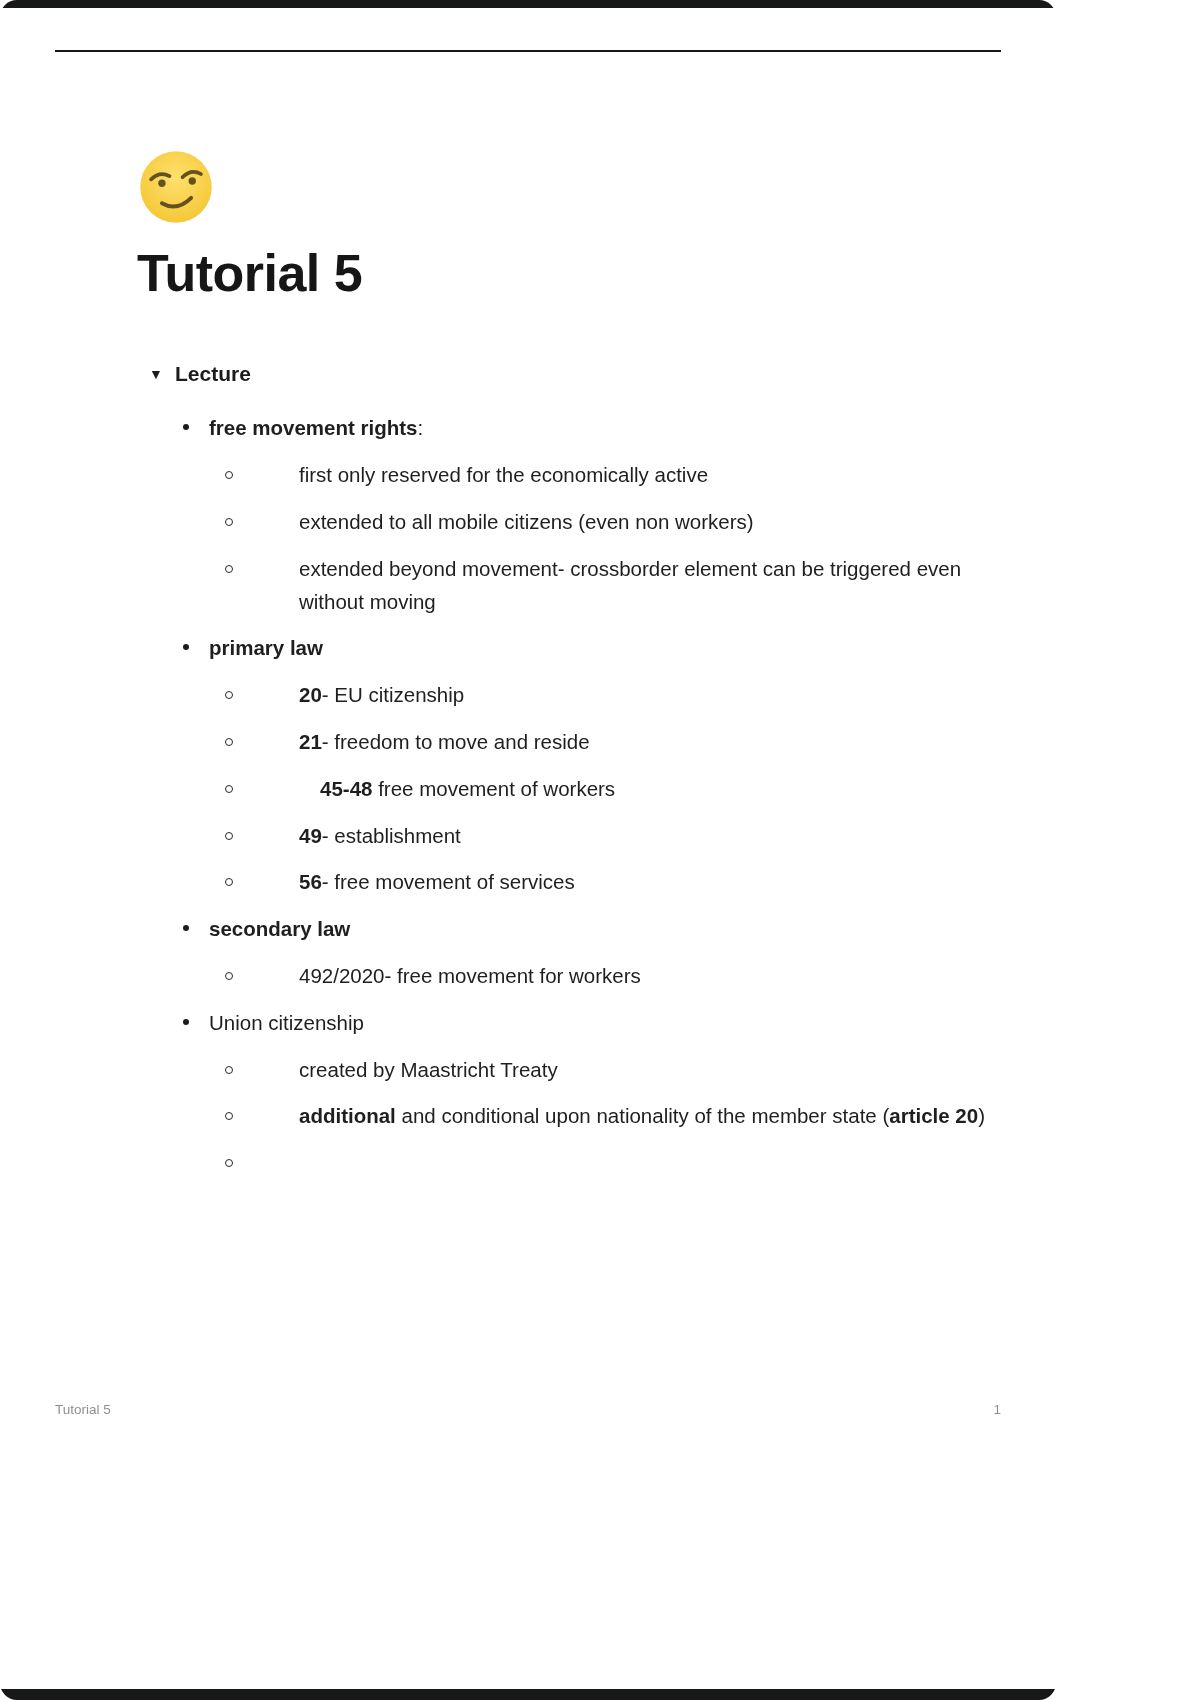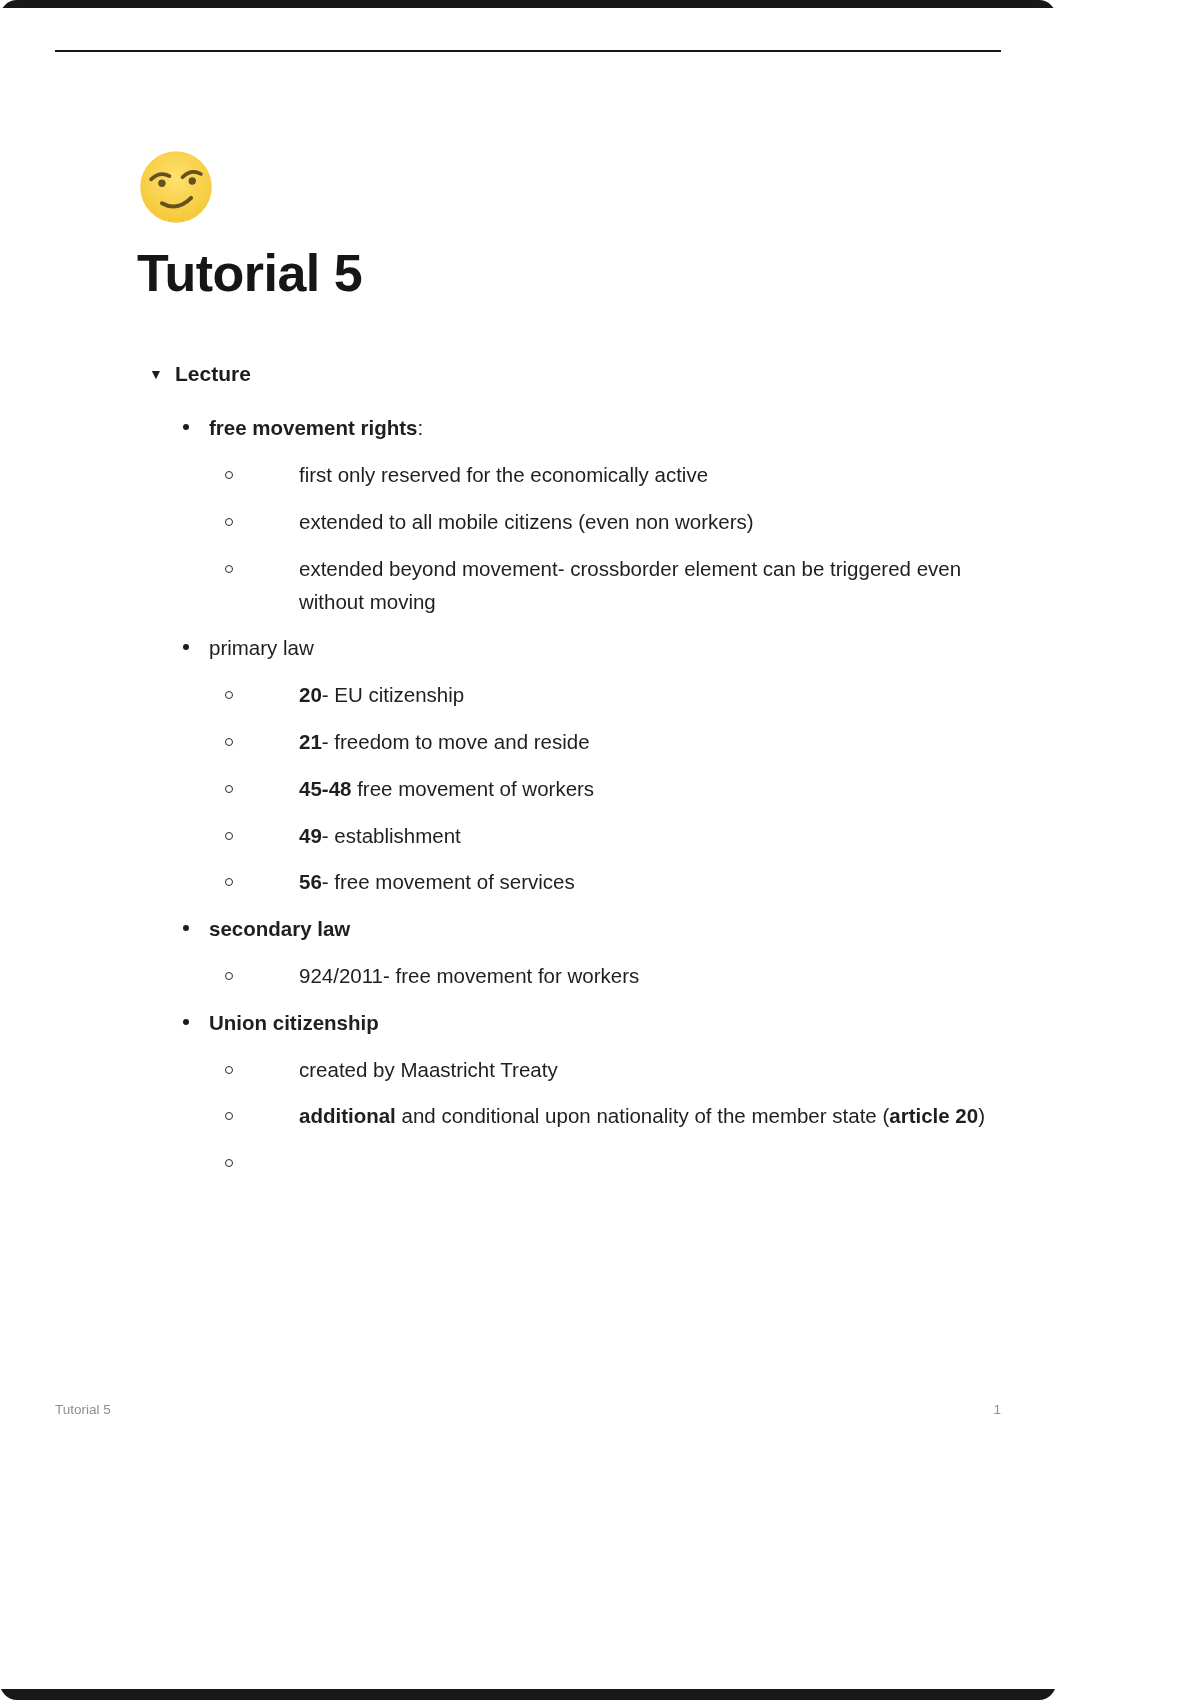--- a/index.html
+++ b/index.html
@@ -188,7 +188,7 @@
           <span class="bullet-cell">
             <span class="bullet-disc"></span>
           </span>
-          <span class="li-text"><span style="font-weight: 400;">primary law</span></span>
+          <span class="li-text"><span style="font-weight: 700;">primary law</span></span>
         </div>
         <div class="li level-2">
           <span class="bullet-cell">

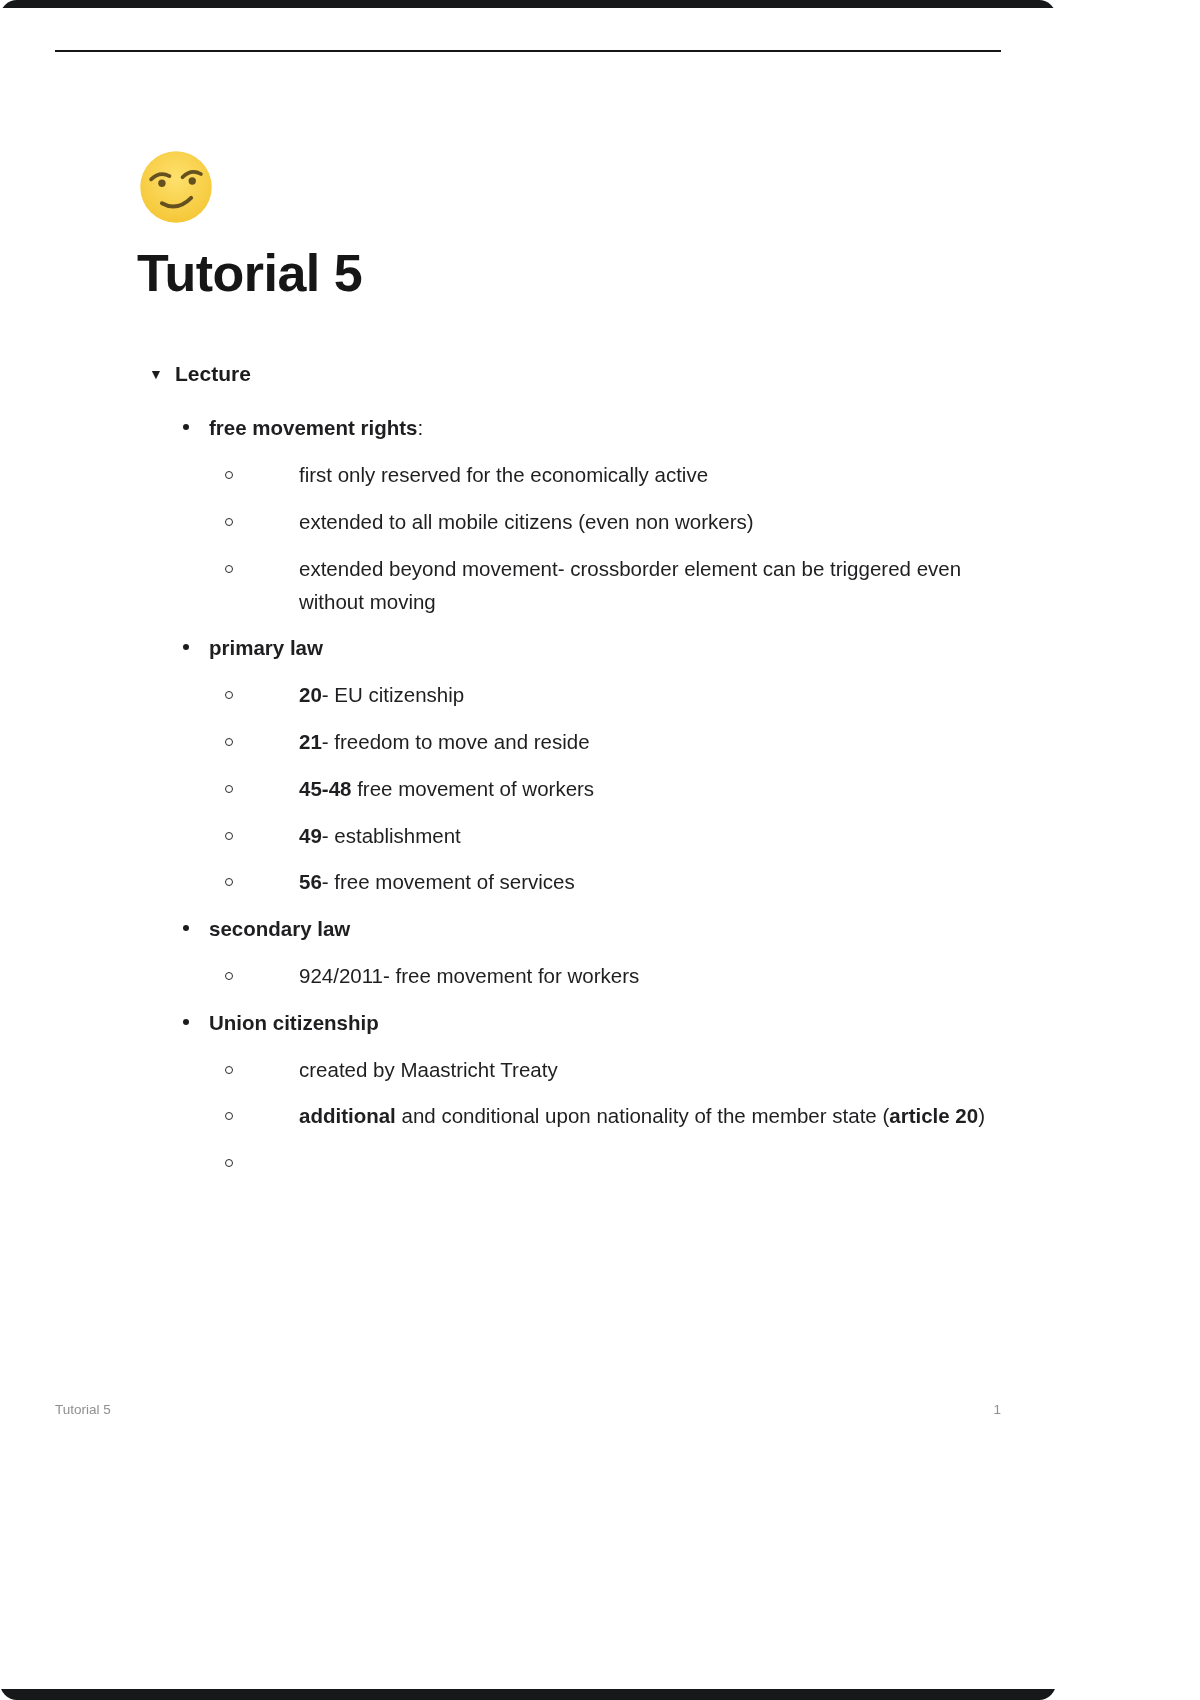--- a/index.html
+++ b/index.html
@@ -206,7 +206,7 @@
           <span class="bullet-cell">
             <span class="bullet-circle"></span>
           </span>
-          <span class="li-text"><span style="font-weight: 700;">45-48</span><span> free movement of workers</span></span>
+          <span class="li-text"><span style="font-weight: 700; margin-left: 21px;">45-48</span><span> free movement of workers</span></span>
         </div>
         <div class="li level-2">
           <span class="bullet-cell">

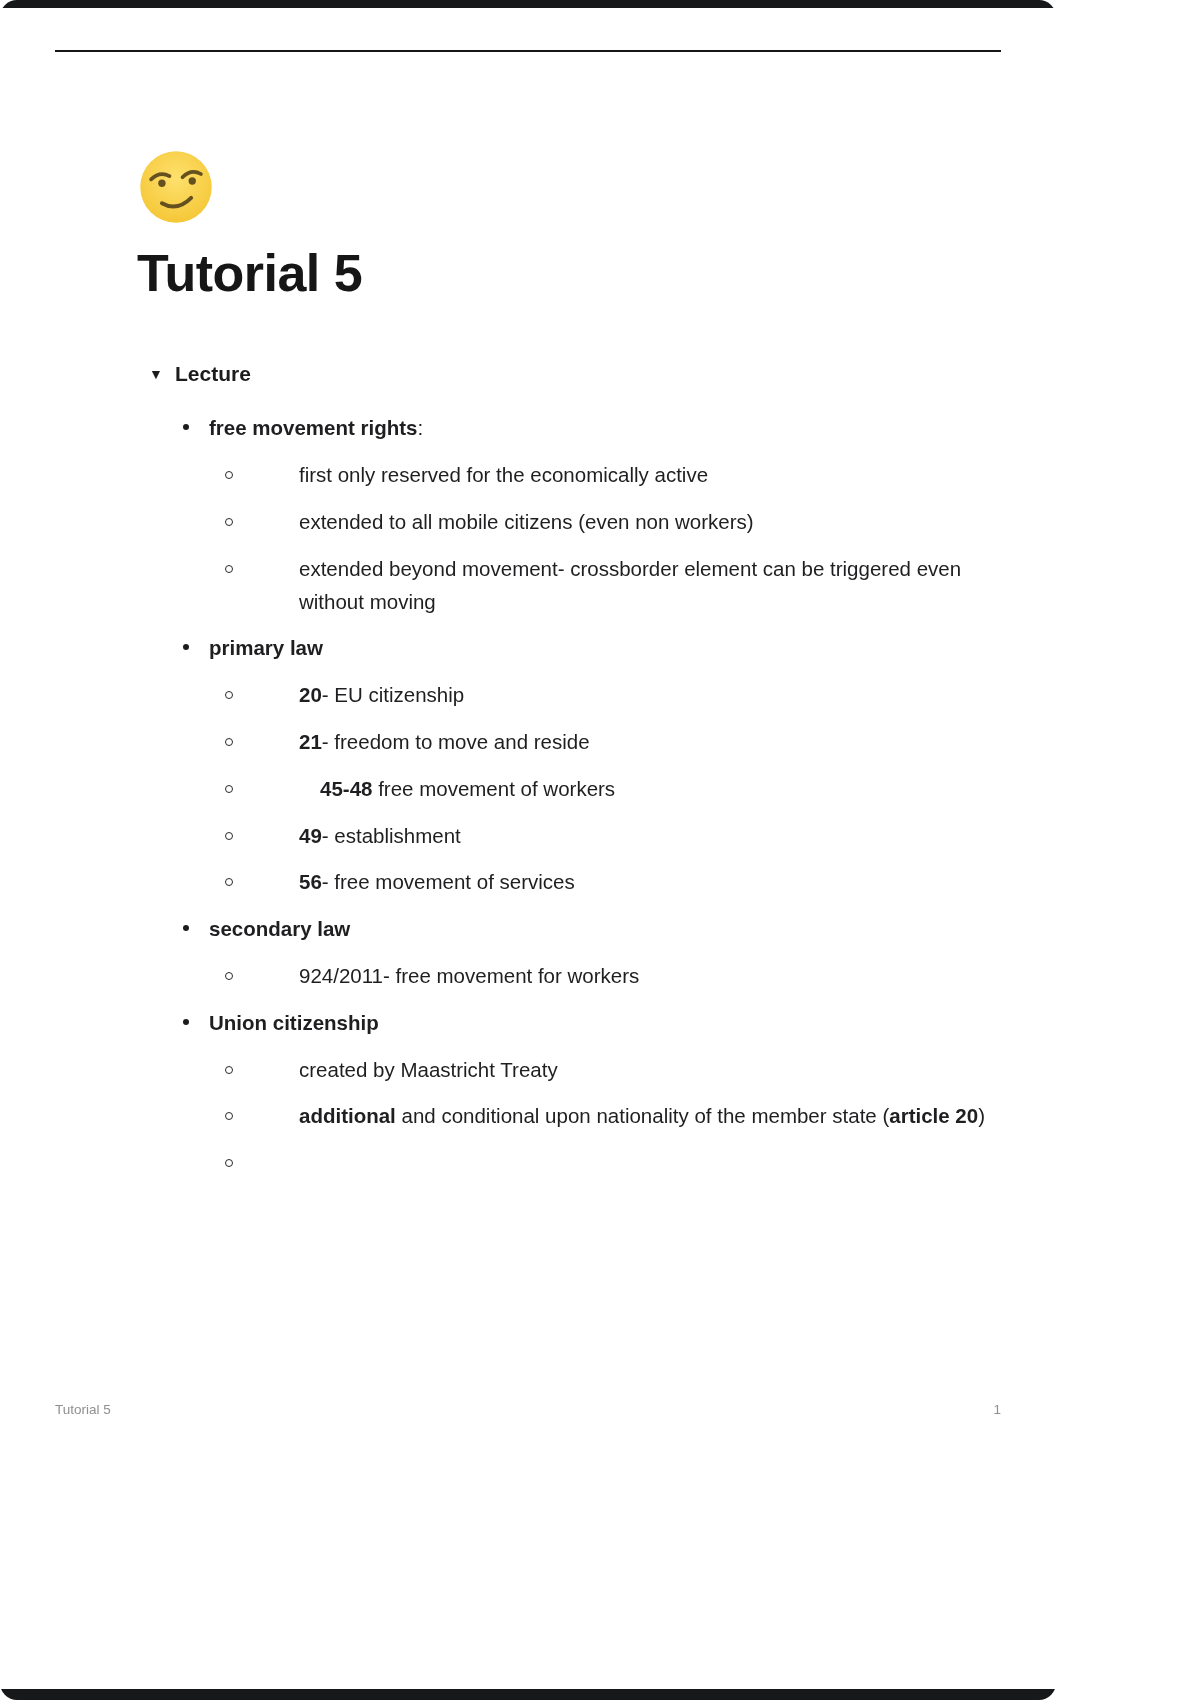--- a/index.html
+++ b/index.html
@@ -230,7 +230,7 @@
           <span class="bullet-cell">
             <span class="bullet-circle"></span>
           </span>
-          <span class="li-text"><span>924/2011- free movement for workers</span></span>
+          <span class="li-text"><span>492/2020- free movement for workers</span></span>
         </div>
         <div class="li level-1">
           <span class="bullet-cell">

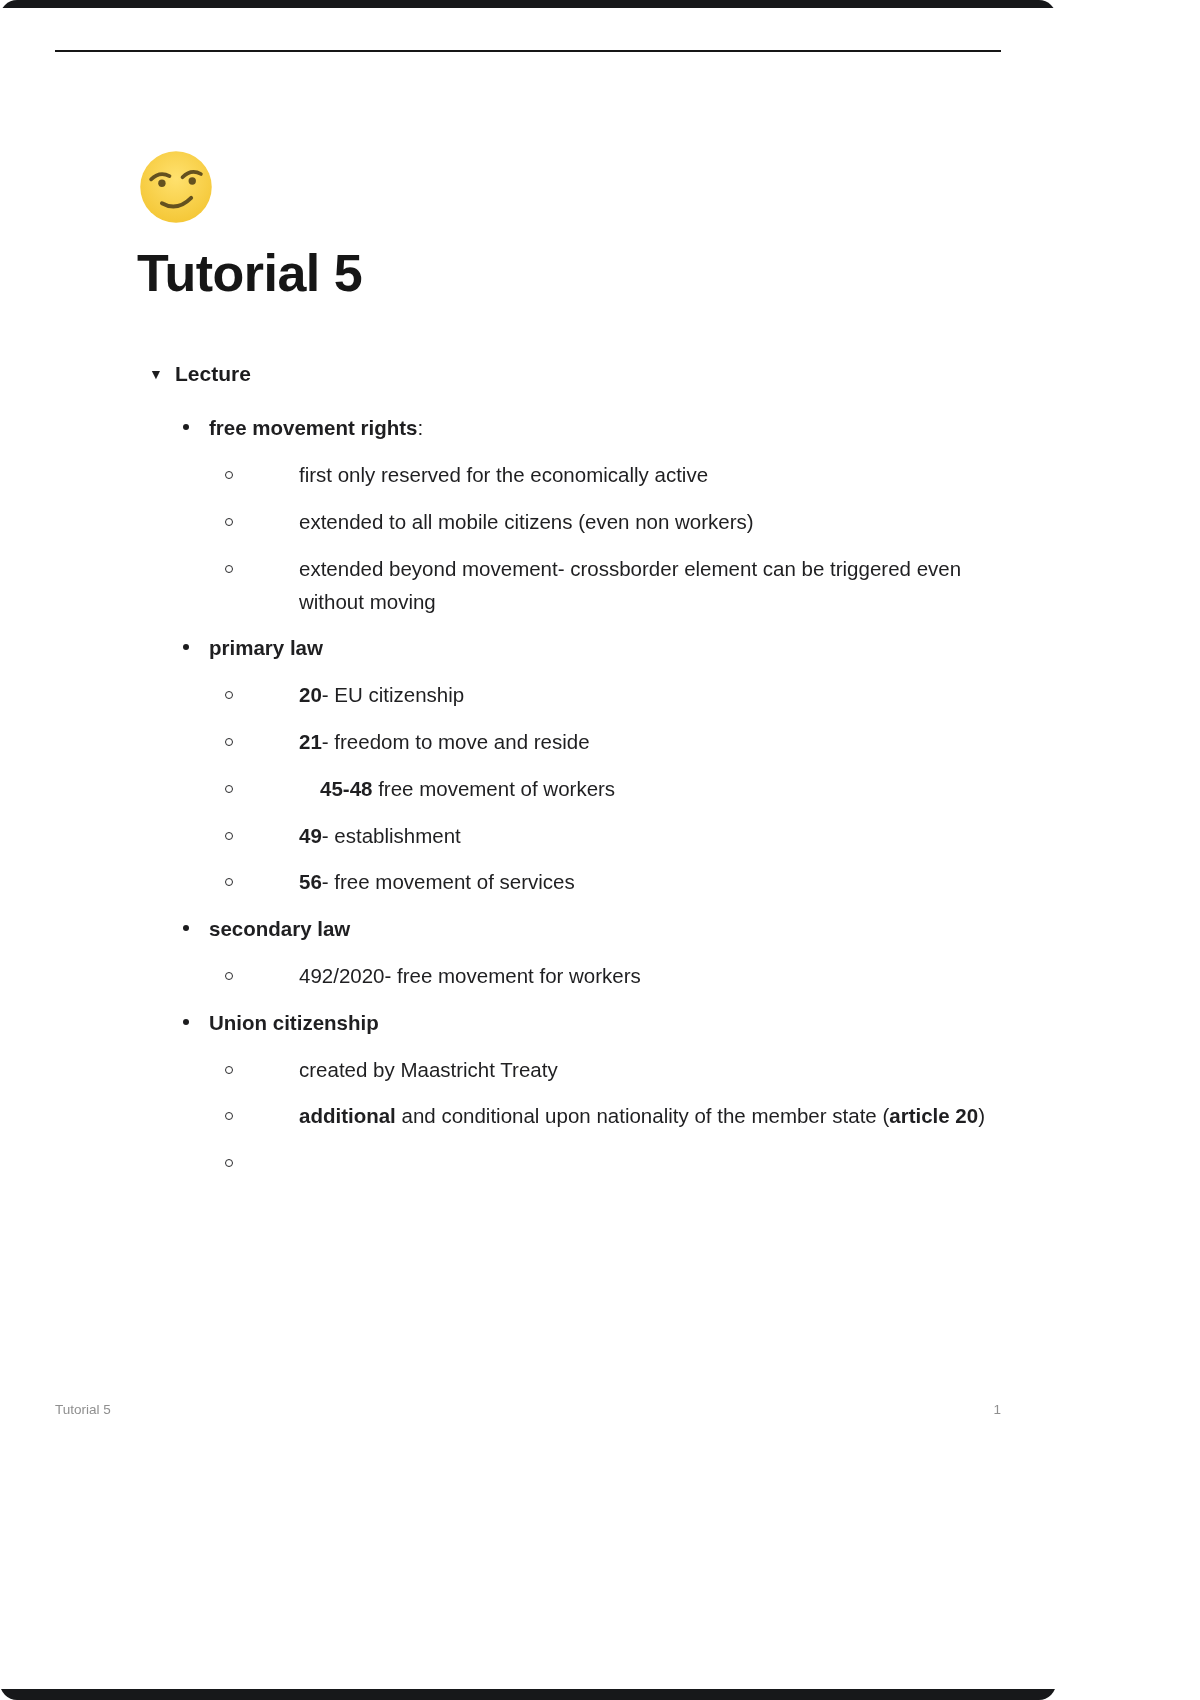--- a/index.html
+++ b/index.html
@@ -236,7 +236,7 @@
           <span class="bullet-cell">
             <span class="bullet-disc"></span>
           </span>
-          <span class="li-text"><span style="font-weight: 700;">Union citizenship</span></span>
+          <span class="li-text"><span style="font-weight: 400;">Union citizenship</span></span>
         </div>
         <div class="li level-2">
           <span class="bullet-cell">

